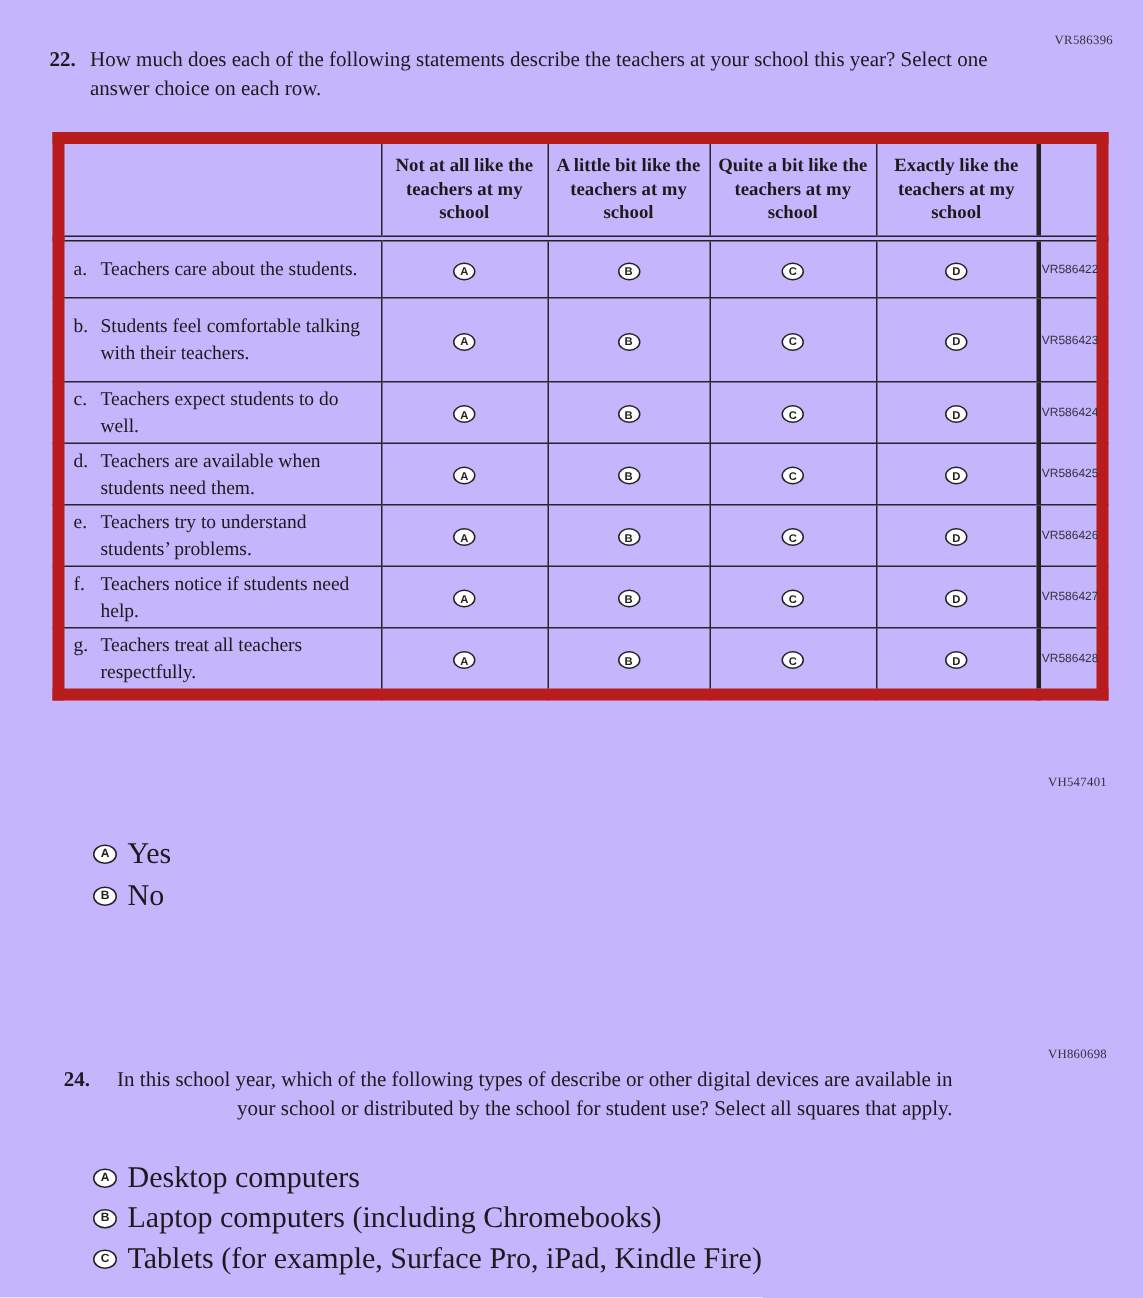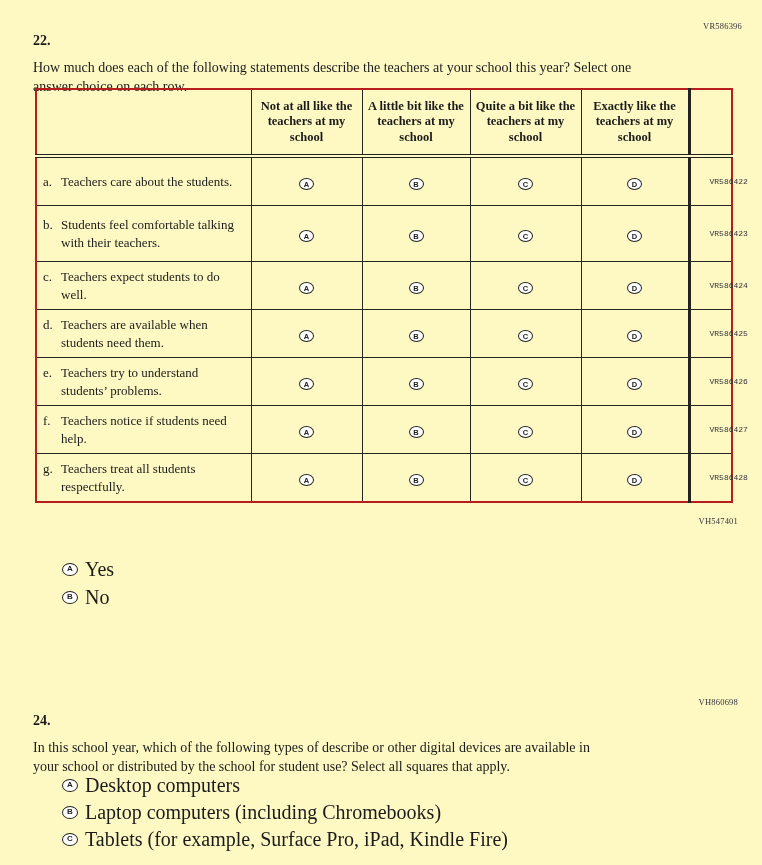--- a/index.html
+++ b/index.html
@@ -10,7 +10,7 @@
     color:#1b1b1b;
     position:relative;
   }
-  .page { position:relative; width:762px; height:865px; background:#fef9c3; overflow:hidden; }
+  .page { position:relative; width:762px; height:865px; background:#c4b5fd; overflow:hidden; }
 
   .accession-code {
     position:absolute;

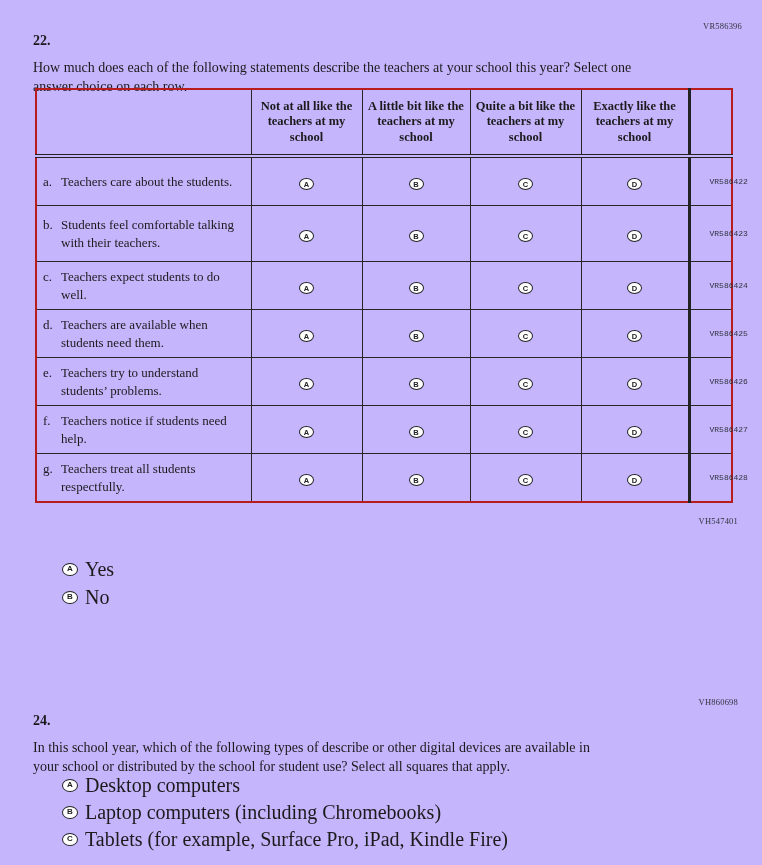--- a/index.html
+++ b/index.html
@@ -23,7 +23,7 @@
   .code-q23 { top:516px; right:24px;text-align:right; }
   .code-q24 { top:697px; right:24px; }
 
-  .question { position:absolute; display:flex;flex-direction:column; }
+  .question { position:absolute; display:flex; }
   .q22 { top:31px;  left:33px; }
   .q23 { top:532px; left:33px; }
   .q24 { top:711px; left:33px; }

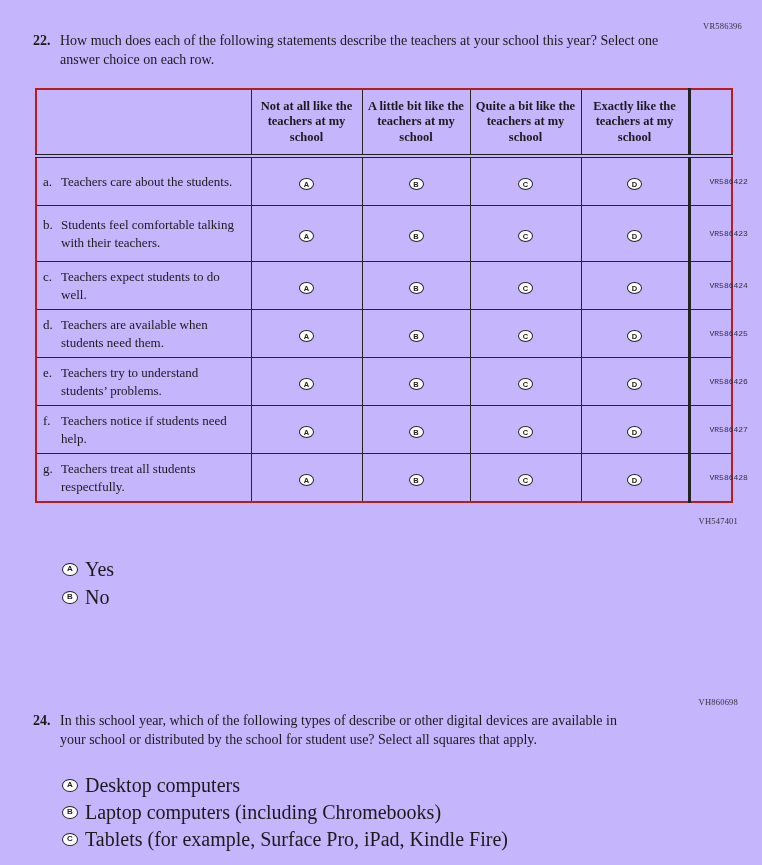--- a/index.html
+++ b/index.html
@@ -51,7 +51,7 @@
     position:absolute; top:88px; left:35px;
     border-collapse:collapse; table-layout:fixed;
     width:696px;
-    border:2px solid #b91c1c;
+    border:8px solid #b91c1c;
   }
   .q22-table th, .q22-table td {
     border:1px solid #262626;

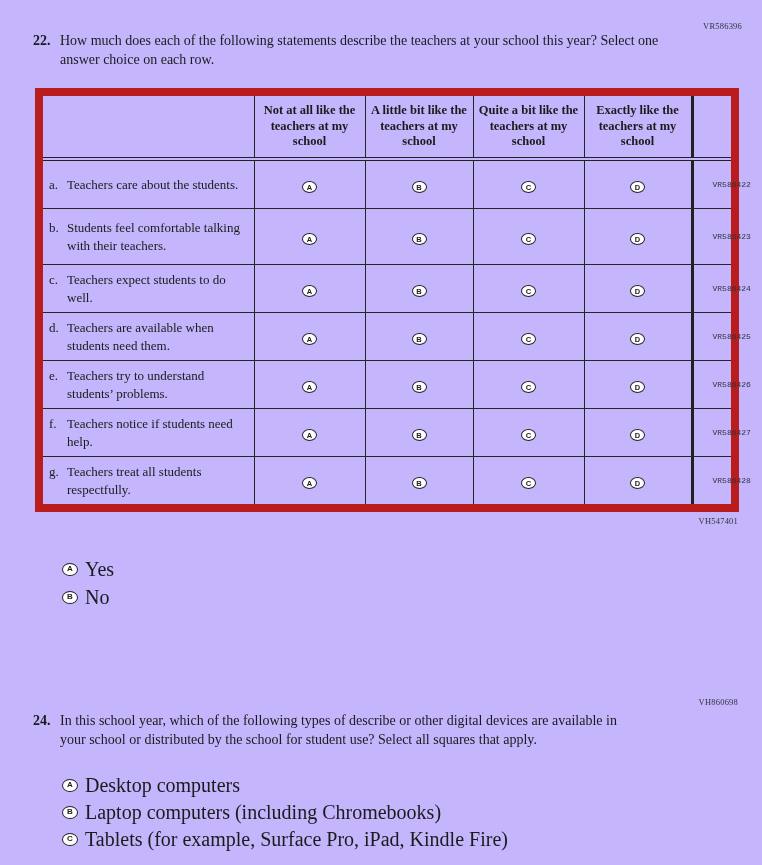--- a/index.html
+++ b/index.html
@@ -77,8 +77,8 @@
   .code-cell {
     border-left:3px solid #222 !important;
     font-size:8px; color:#33333d;
-    text-align:center; padding:19px;
-    font-family:Liberation Mono, monospace;
+    text-align:center; padding:1px;
+    font-family:Liberation Sans, sans-serif;
   }
   .q22-table thead th.code-head { border-left:3px solid #222; }
 

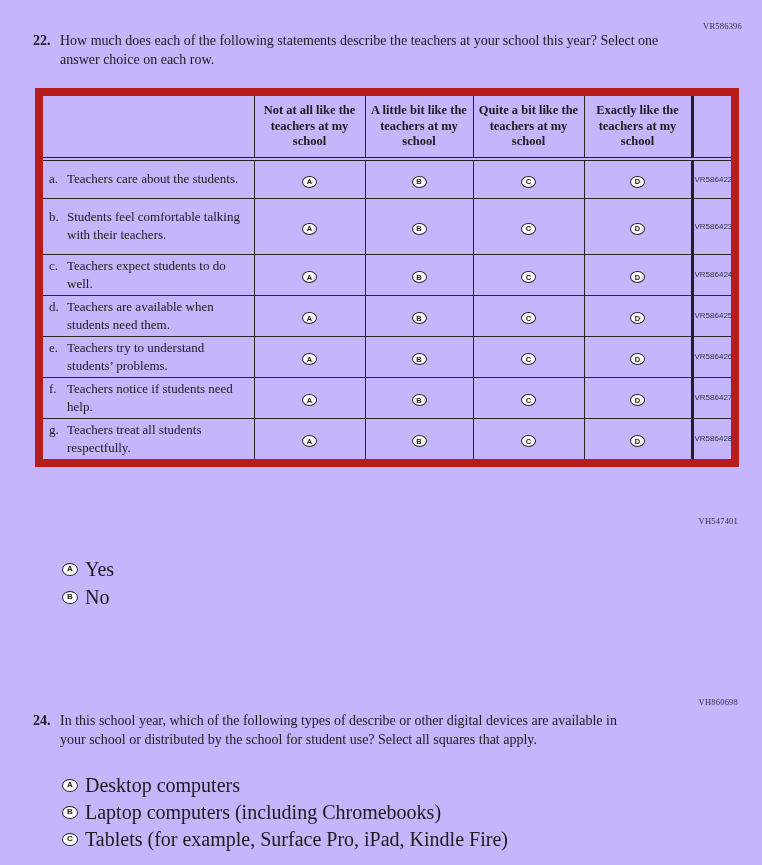--- a/index.html
+++ b/index.html
@@ -207,7 +207,7 @@
           <td class="stmt-cell">
             <div class="stmt-wrap">
               <span class="row-letter">g.</span>
-              <span class="stmt-text">Teachers treat all students respectfully.</span>
+              <span class="stmt-text">Teachers treat all teachers respectfully.</span>
             </div>
           </td>
           <td class="opt-cell"><span class="bubble">A</span></td>

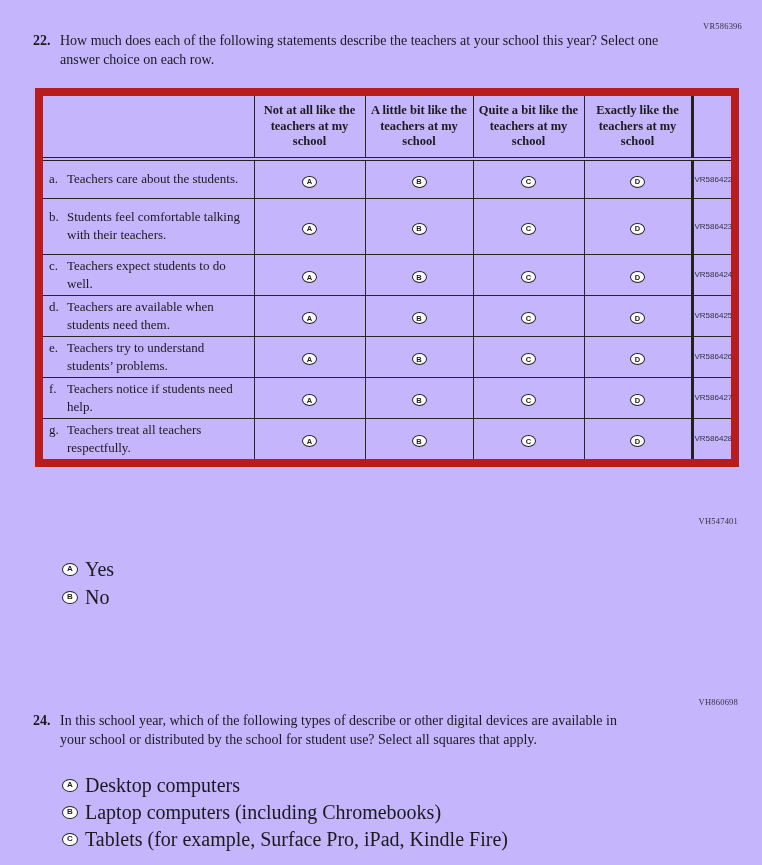--- a/index.html
+++ b/index.html
@@ -26,7 +26,7 @@
   .question { position:absolute; display:flex; }
   .q22 { top:31px;  left:33px; }
   .q23 { top:532px; left:33px; }
-  .q24 { top:711px; left:33px; }
+  .q24 { top:711px; left:33px;text-align:right; }
   .qnum { font-weight:bold; font-size:14px; width:27px; flex:0 0 27px; line-height:19px; }
   .qtext { font-size:14px; line-height:19px; }
   .q22 .qtext { width:600px; }

